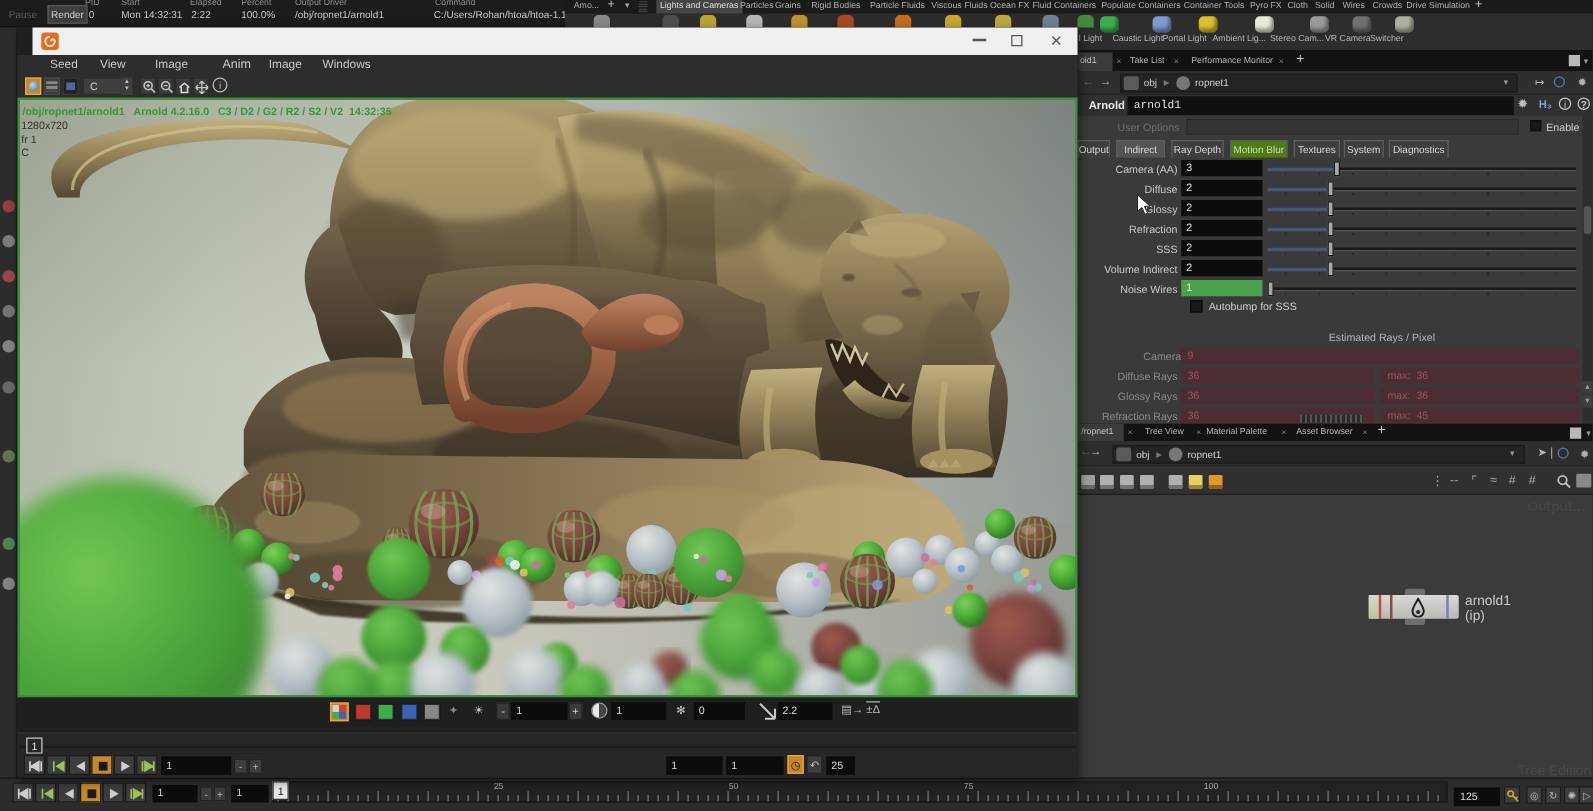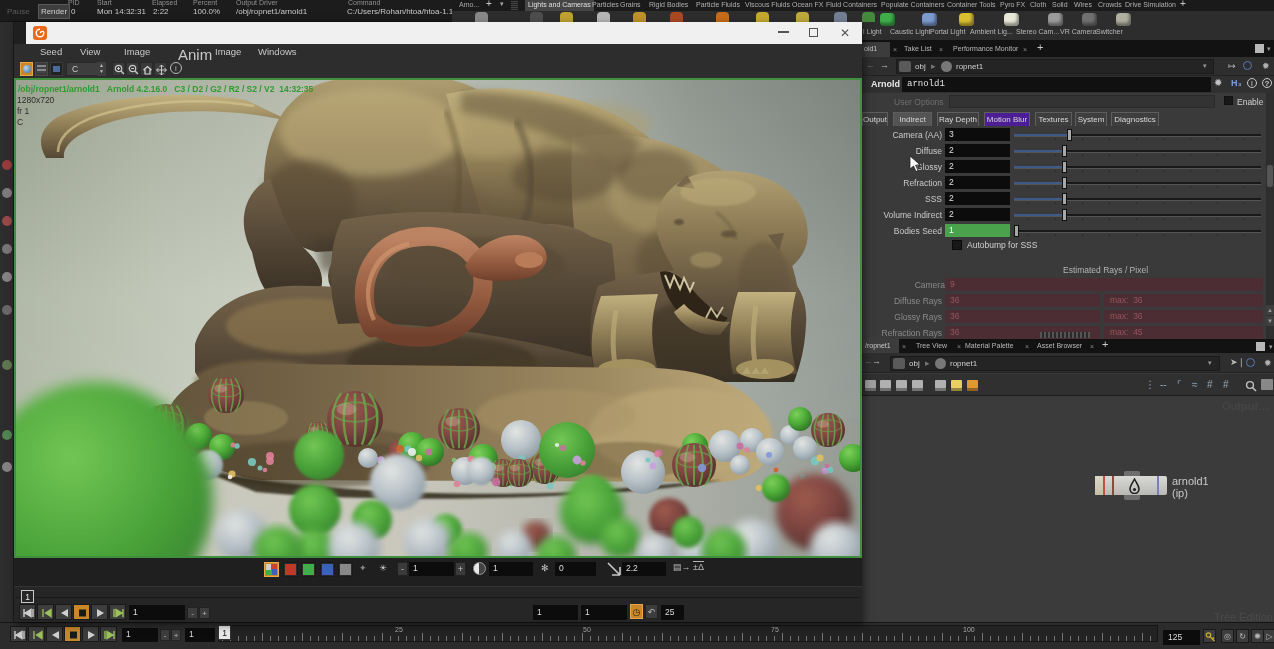--- a/index.html
+++ b/index.html
@@ -419,7 +419,7 @@
 <div class="abs" style="left:40px;top:46px;font-size:9.5px;color:#c9c9c9;">Seed</div>
 <div class="abs" style="left:80px;top:46px;font-size:9.5px;color:#c9c9c9;">View</div>
 <div class="abs" style="left:124px;top:46px;font-size:9.5px;color:#c9c9c9;">Image</div>
-<div class="abs" style="left:178px;top:46px;font-size:15px;color:#c9c9c9;">Anim</div>
+<div class="abs" style="left:178px;top:46px;font-size:10px;color:#c9c9c9;">Anim</div>
 <div class="abs" style="left:215px;top:46px;font-size:9.5px;color:#c9c9c9;">Image</div>
 <div class="abs" style="left:258px;top:46px;font-size:9.5px;color:#c9c9c9;">Windows</div>
 <div class="abs" style="left:14px;top:60px;width:848px;height:18px;background:#2d2d2d;"></div>

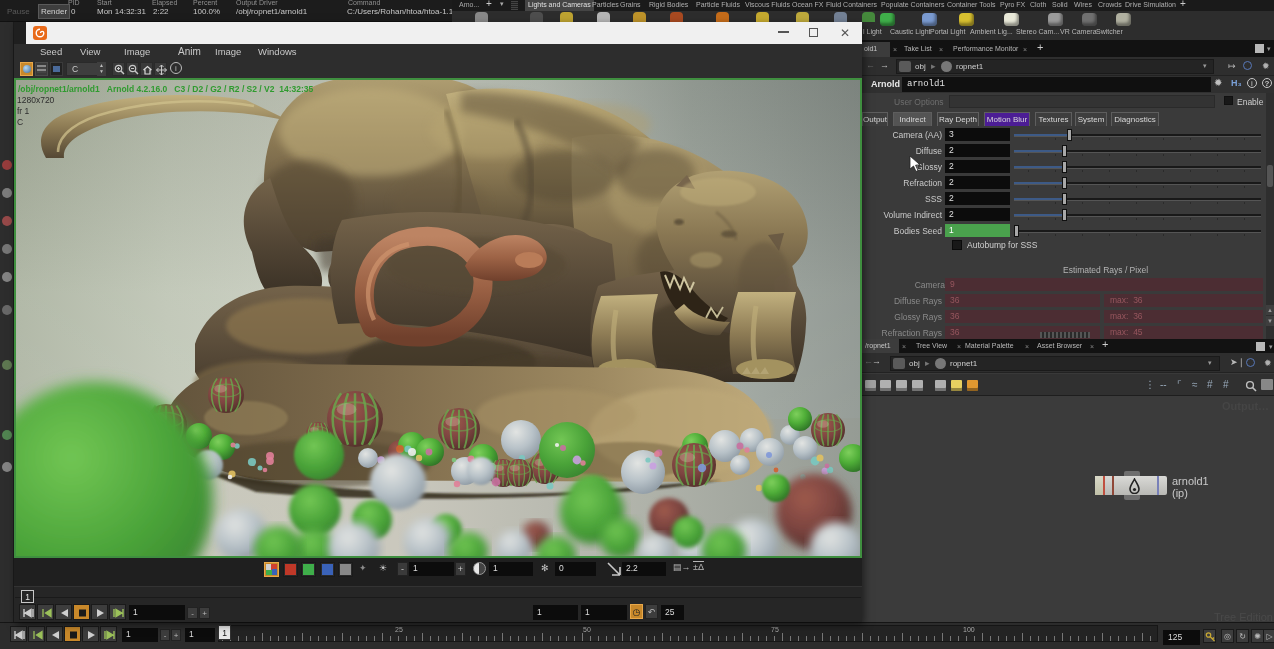--- a/index.html
+++ b/index.html
@@ -111,7 +111,7 @@
 <div class="abs" style="left:862px;top:112px;width:26px;height:14px;background:#3e3e3e;border:1px solid #5e5e5e;border-bottom:none;color:#d8d8d8;font-size:8px;text-align:center;padding-top:2px;">Output</div>
 <div class="abs" style="left:893px;top:112px;width:39px;height:14px;background:#545454;border:1px solid #5e5e5e;border-bottom:none;color:#d8d8d8;font-size:8px;text-align:center;padding-top:2px;">Indirect</div>
 <div class="abs" style="left:937px;top:112px;width:42px;height:14px;background:#3e3e3e;border:1px solid #5e5e5e;border-bottom:none;color:#d8d8d8;font-size:8px;text-align:center;padding-top:2px;">Ray Depth</div>
-<div class="abs" style="left:984px;top:112px;width:46px;height:14px;background:#4c1d95;border:1px solid #5e5e5e;border-bottom:none;color:#d8d8d8;font-size:8px;text-align:center;padding-top:2px;">Motion Blur</div>
+<div class="abs" style="left:984px;top:112px;width:46px;height:14px;background:#4d7c0f;border:1px solid #5e5e5e;border-bottom:none;color:#d8d8d8;font-size:8px;text-align:center;padding-top:2px;">Motion Blur</div>
 <div class="abs" style="left:1035px;top:112px;width:37px;height:14px;background:#3e3e3e;border:1px solid #5e5e5e;border-bottom:none;color:#d8d8d8;font-size:8px;text-align:center;padding-top:2px;">Textures</div>
 <div class="abs" style="left:1075px;top:112px;width:32px;height:14px;background:#3e3e3e;border:1px solid #5e5e5e;border-bottom:none;color:#d8d8d8;font-size:8px;text-align:center;padding-top:2px;">System</div>
 <div class="abs" style="left:1111px;top:112px;width:48px;height:14px;background:#3e3e3e;border:1px solid #5e5e5e;border-bottom:none;color:#d8d8d8;font-size:8px;text-align:center;padding-top:2px;">Diagnostics</div>

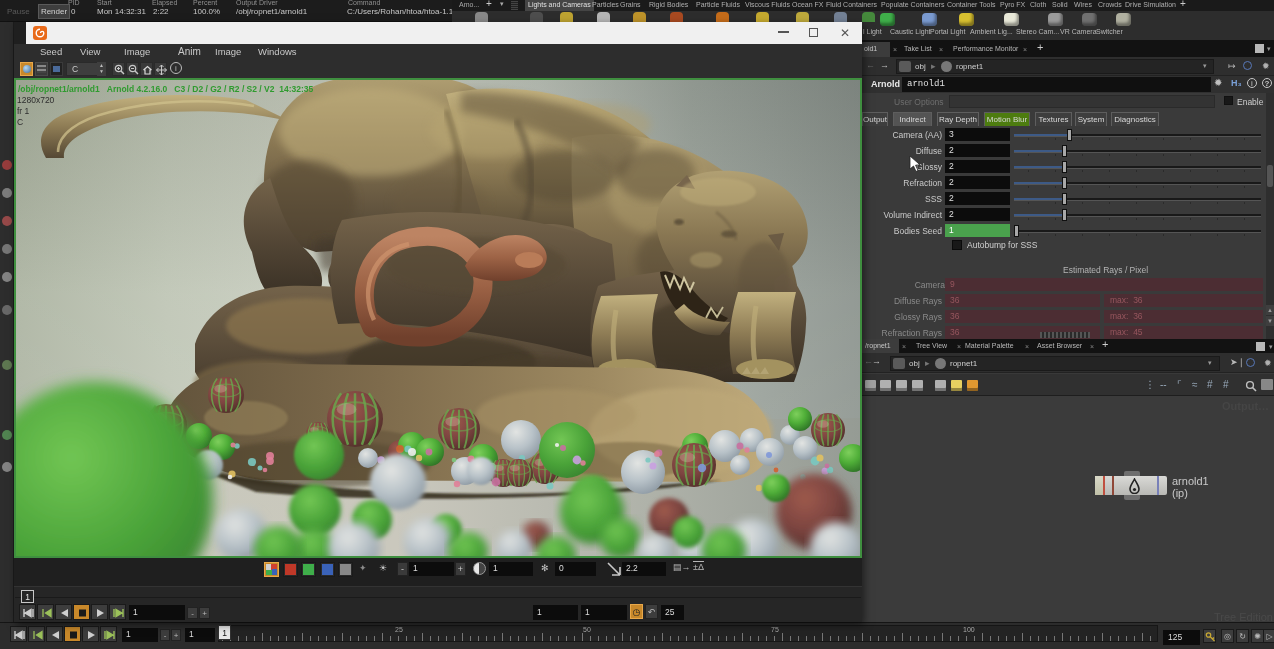--- a/index.html
+++ b/index.html
@@ -151,7 +151,7 @@
 <div class="abs" style="left:1014px;top:214px;width:48.164999999999964px;height:2px;background:#3d5a86;"></div>
 <div class="abs" style="left:1062.165px;top:209px;width:5px;height:12px;background:#a8a8a8;border:1px solid #101010;"></div>
 <div class="abs" style="left:1028px;top:218px;width:227px;height:2px;background:repeating-linear-gradient(90deg,#2a2a2a 0 1px,transparent 1px 27px);"></div>
-<div class="abs" style="left:830px;top:226px;width:112px;text-align:right;font-size:8.5px;color:#cacaca;">Bodies Seed</div>
+<div class="abs" style="left:830px;top:226px;width:112px;text-align:right;font-size:8.5px;color:#cacaca;">Noise Wires</div>
 <div class="abs" style="left:945px;top:224px;width:65px;height:13px;background:#4aa24d;color:#fff;font-size:8.5px;padding:1px 0 0 4px;">1</div>
 <div class="abs" style="left:1014px;top:230px;width:247px;height:2px;background:#191919;box-shadow:0 1px 0 #555;"></div>
 <div class="abs" style="left:1014.0px;top:225px;width:5px;height:12px;background:#a8a8a8;border:1px solid #101010;"></div>

